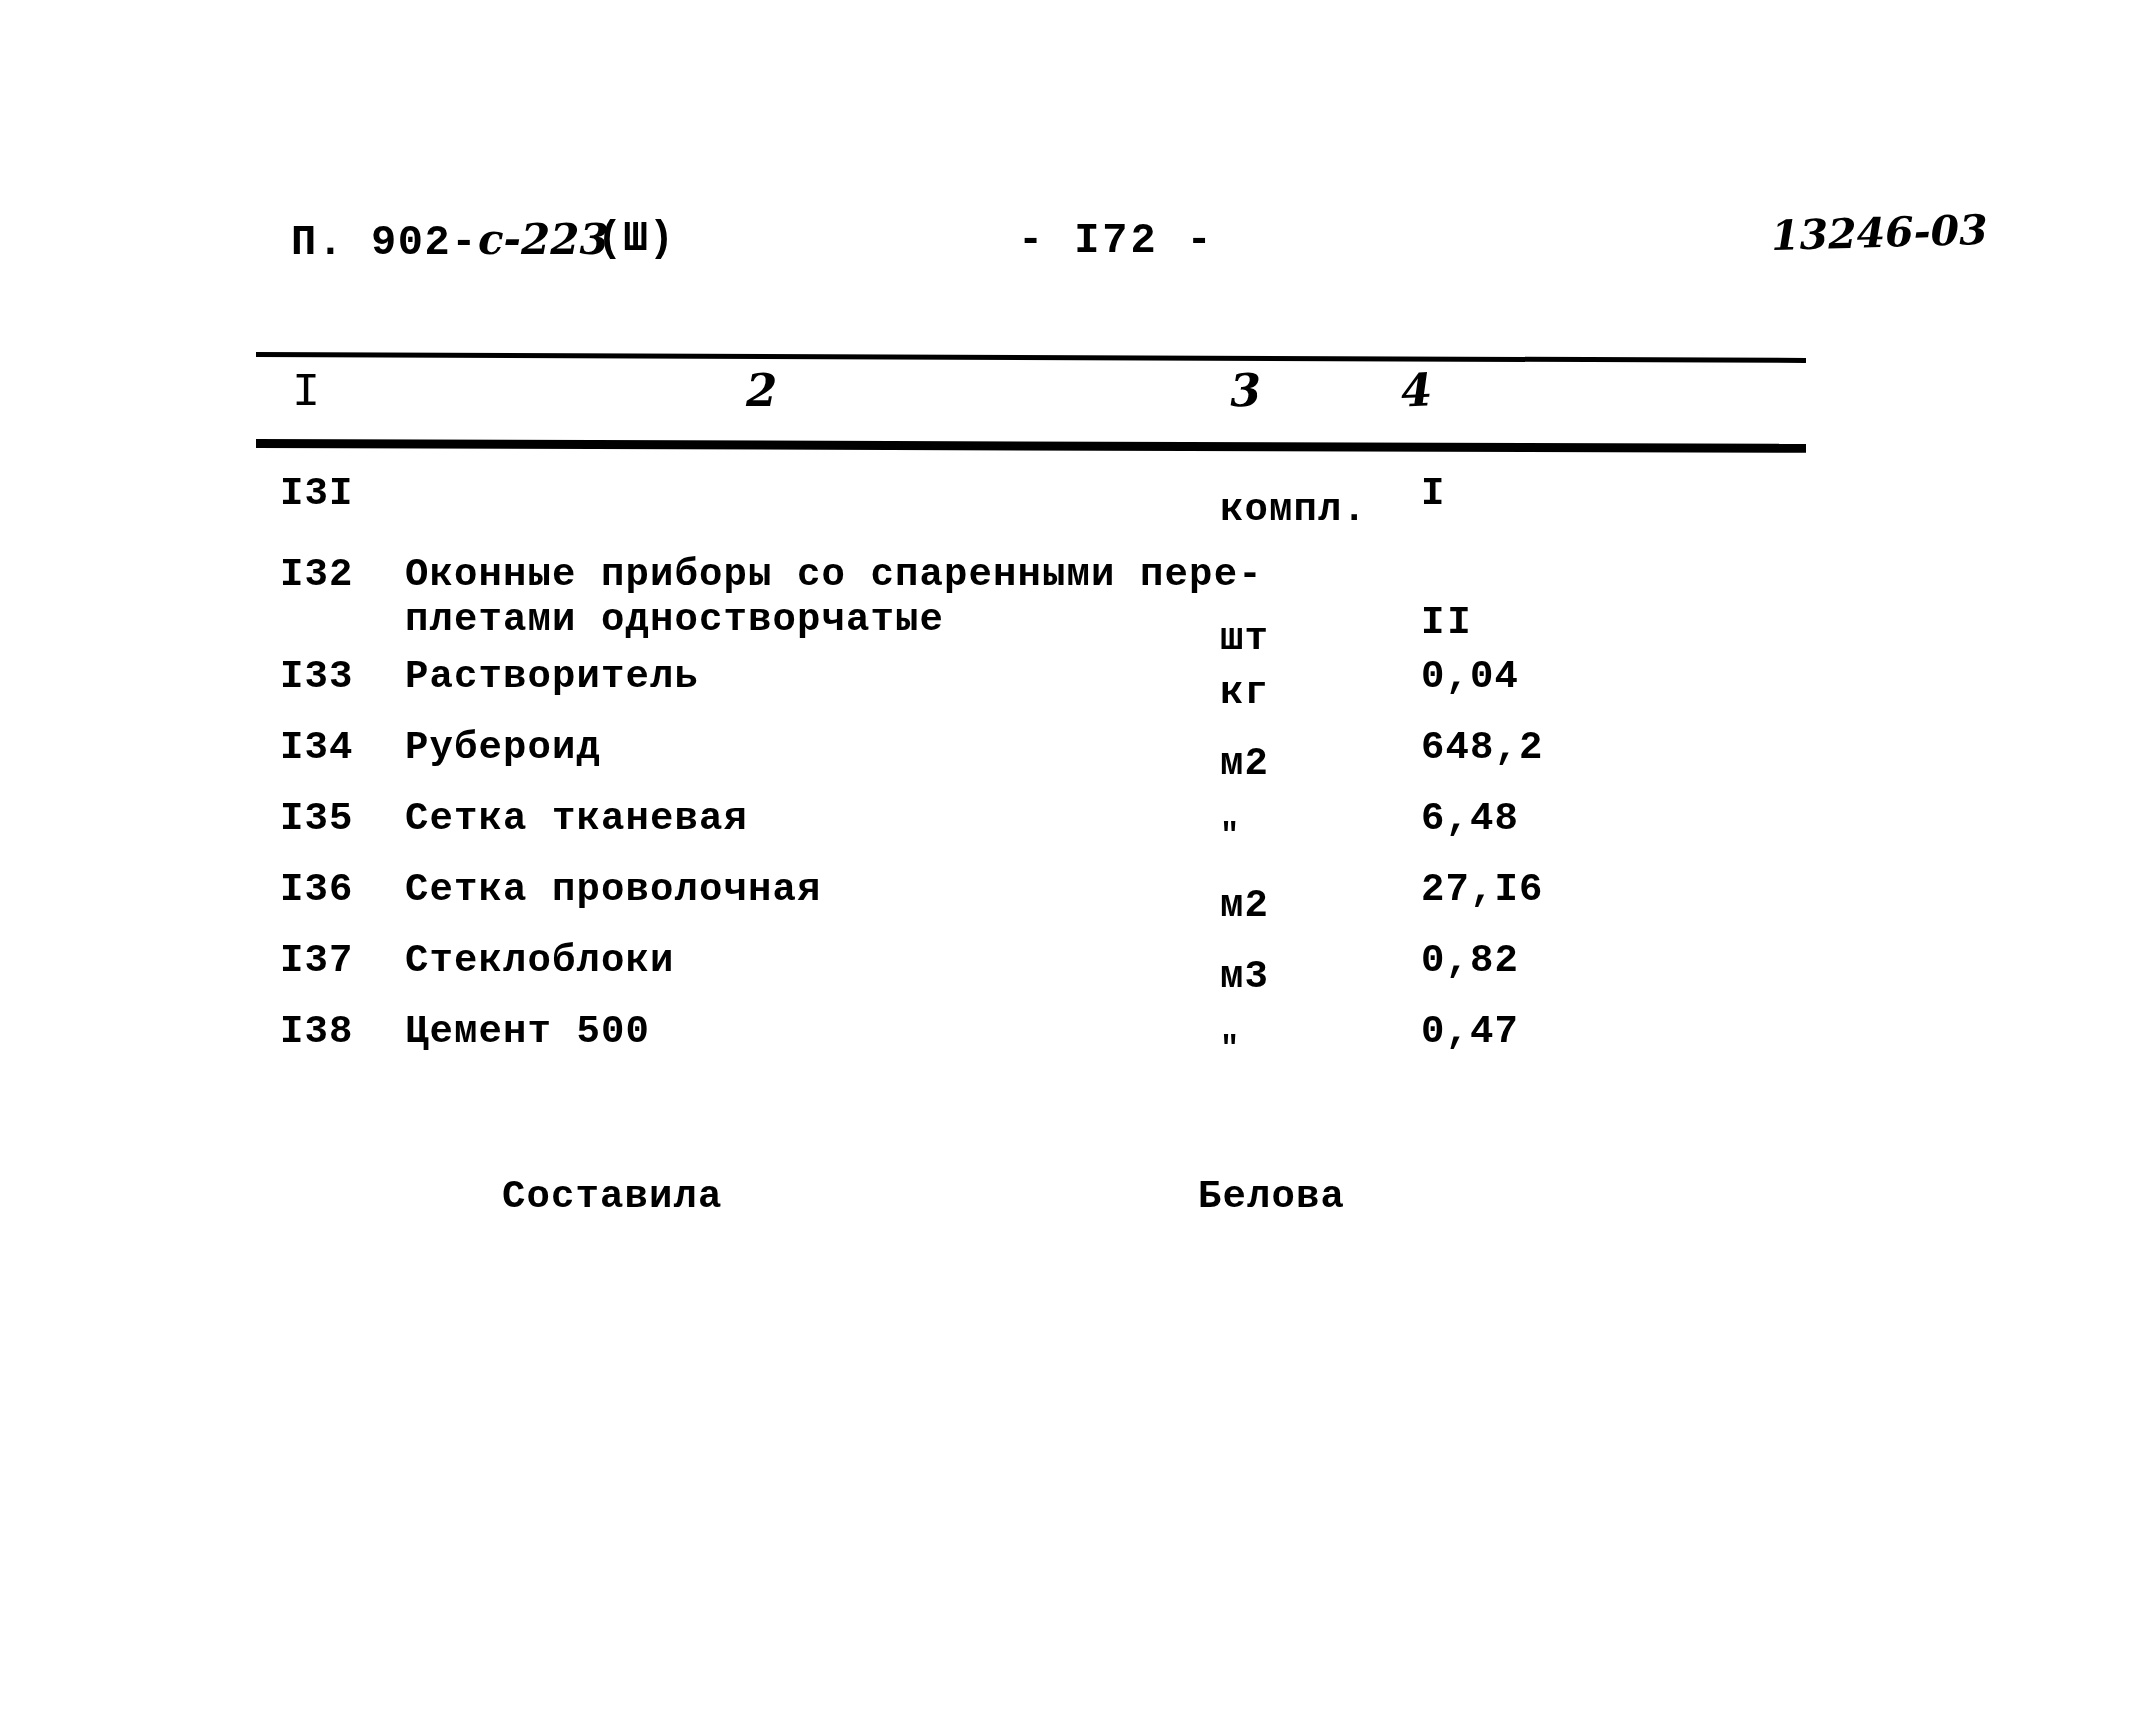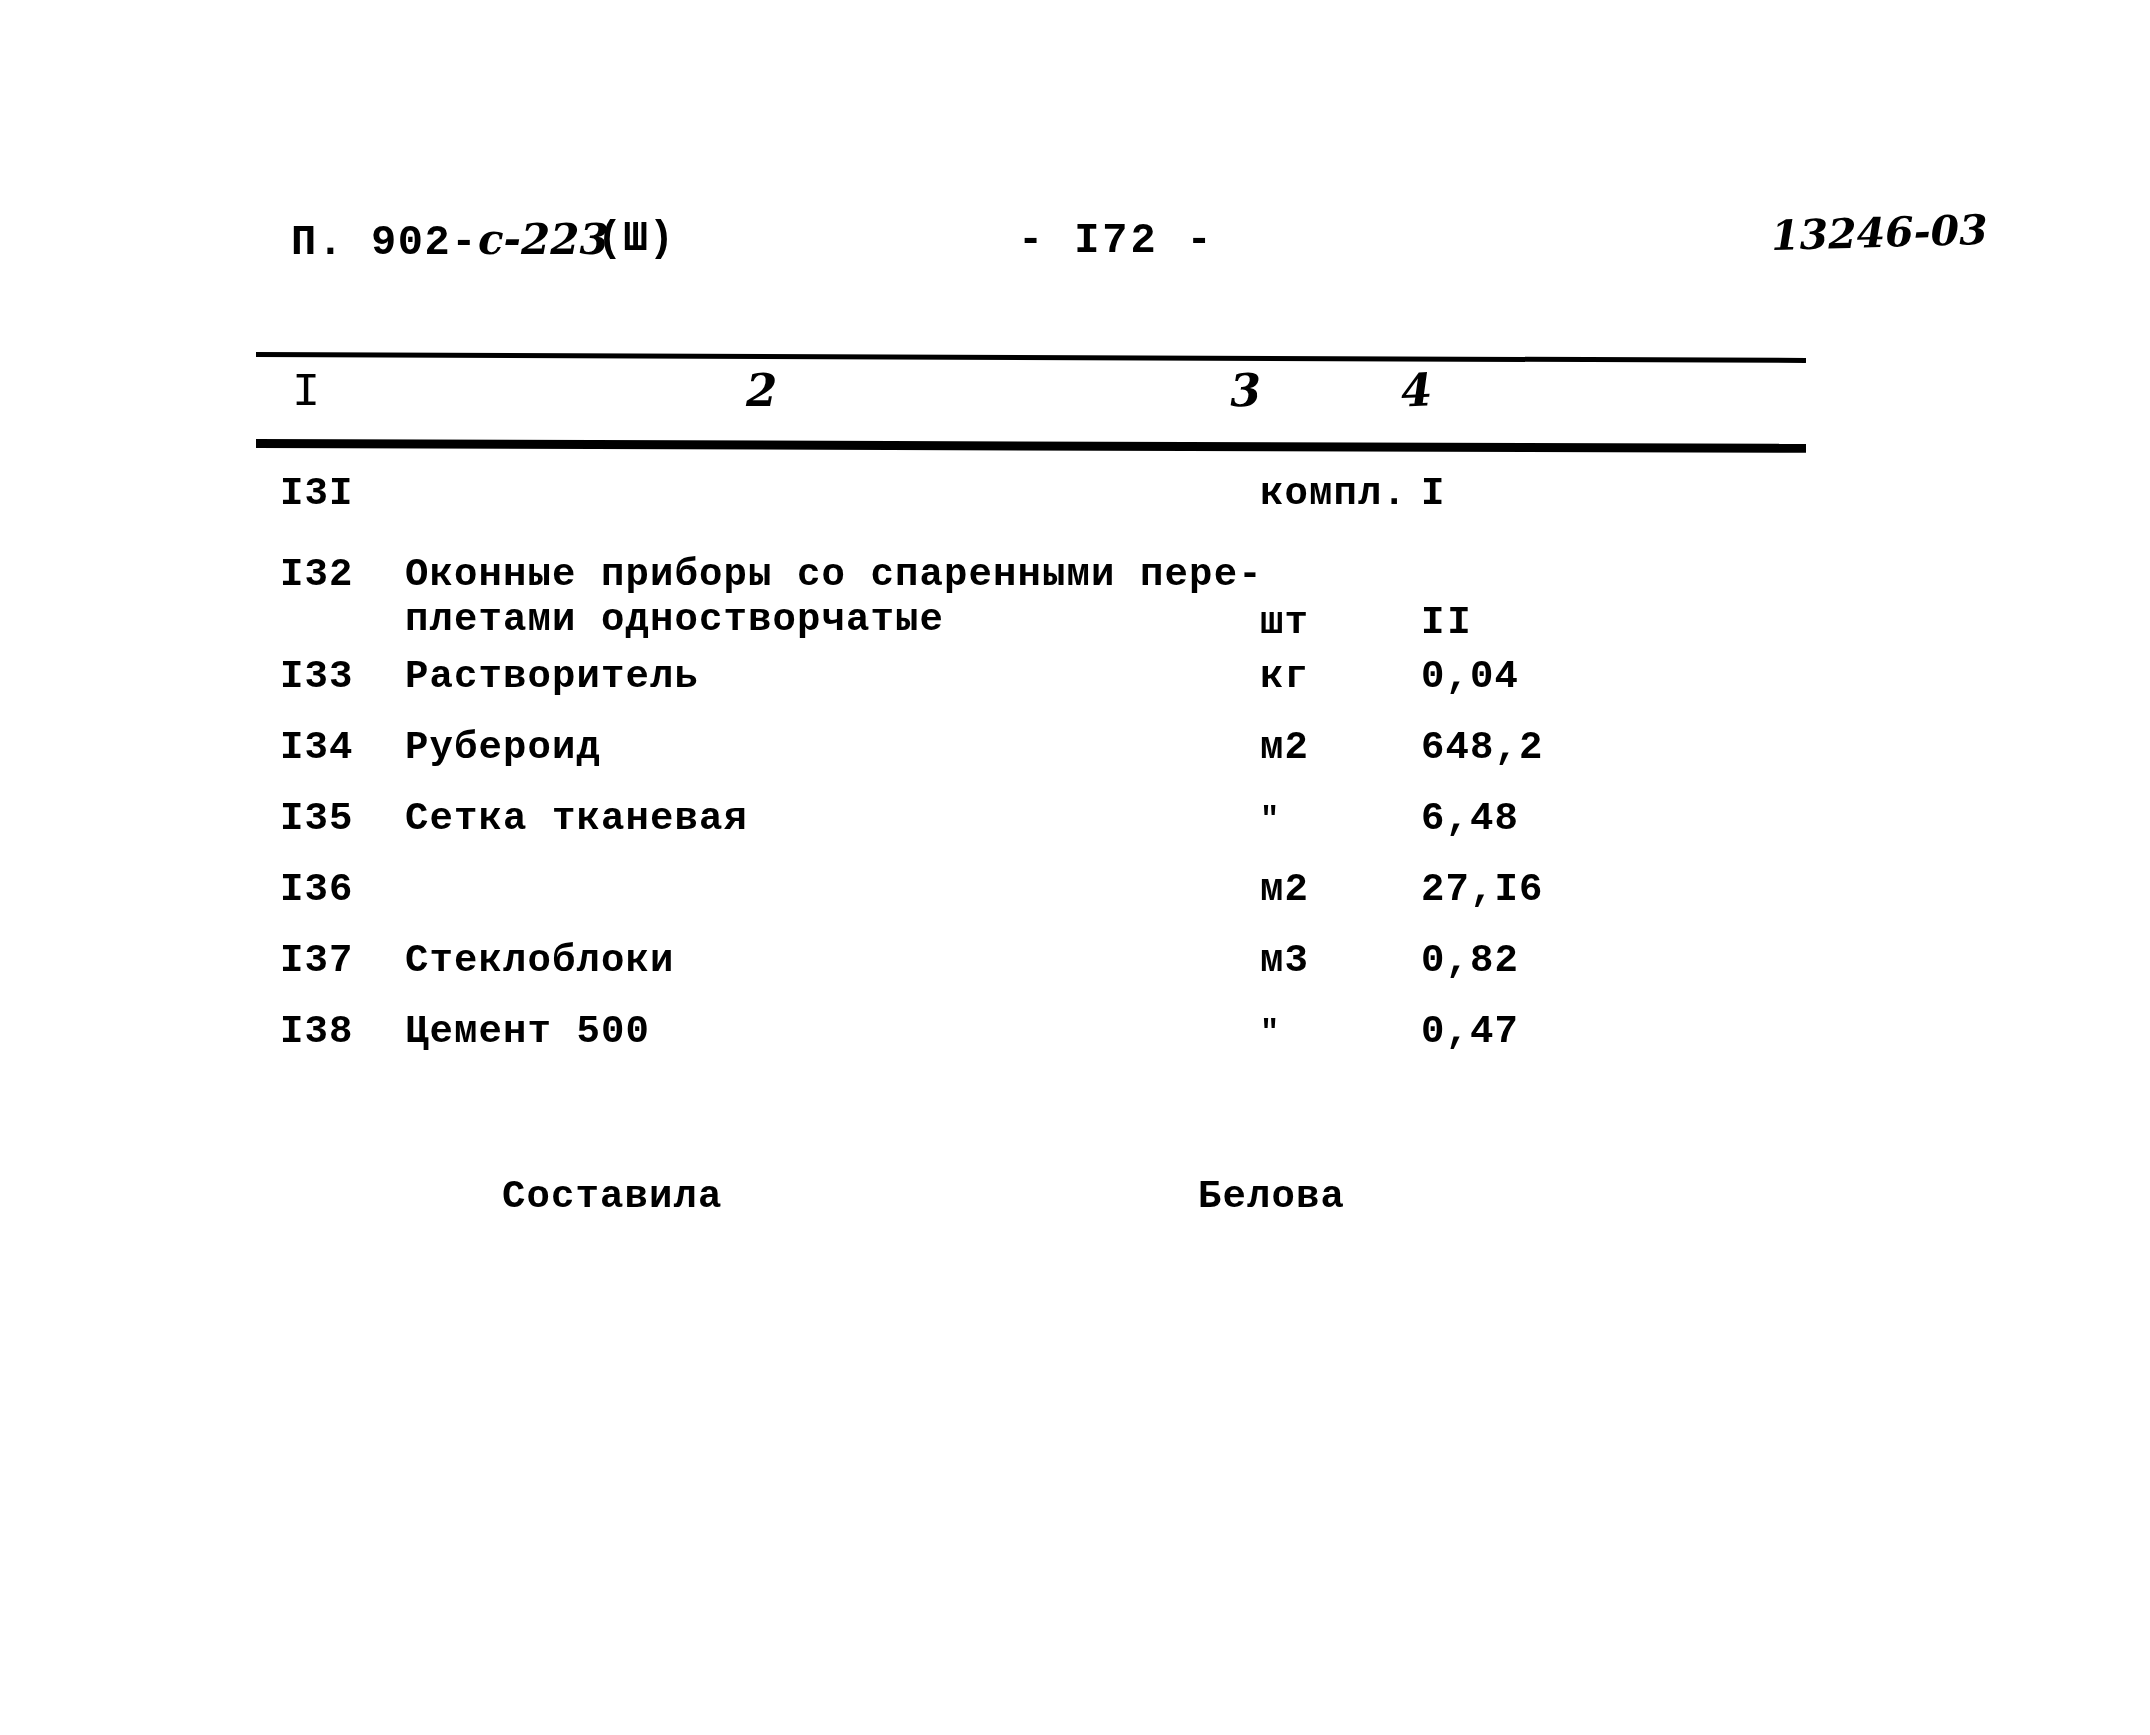--- a/index.html
+++ b/index.html
@@ -138,7 +138,7 @@
   }
   .c-num   { left: 256px;  }
   .c-desc  { left: 381px;  }
-  .c-unit  { left: 1236px; }
+  .c-unit  { left: 1196px; margin-top: 16px; }
   .c-qty   { left: 1397px; }
   .c-qty.roman { letter-spacing: 2.9px; }
   .c-unit.ditto { font-size: 32px; letter-spacing: 0; }

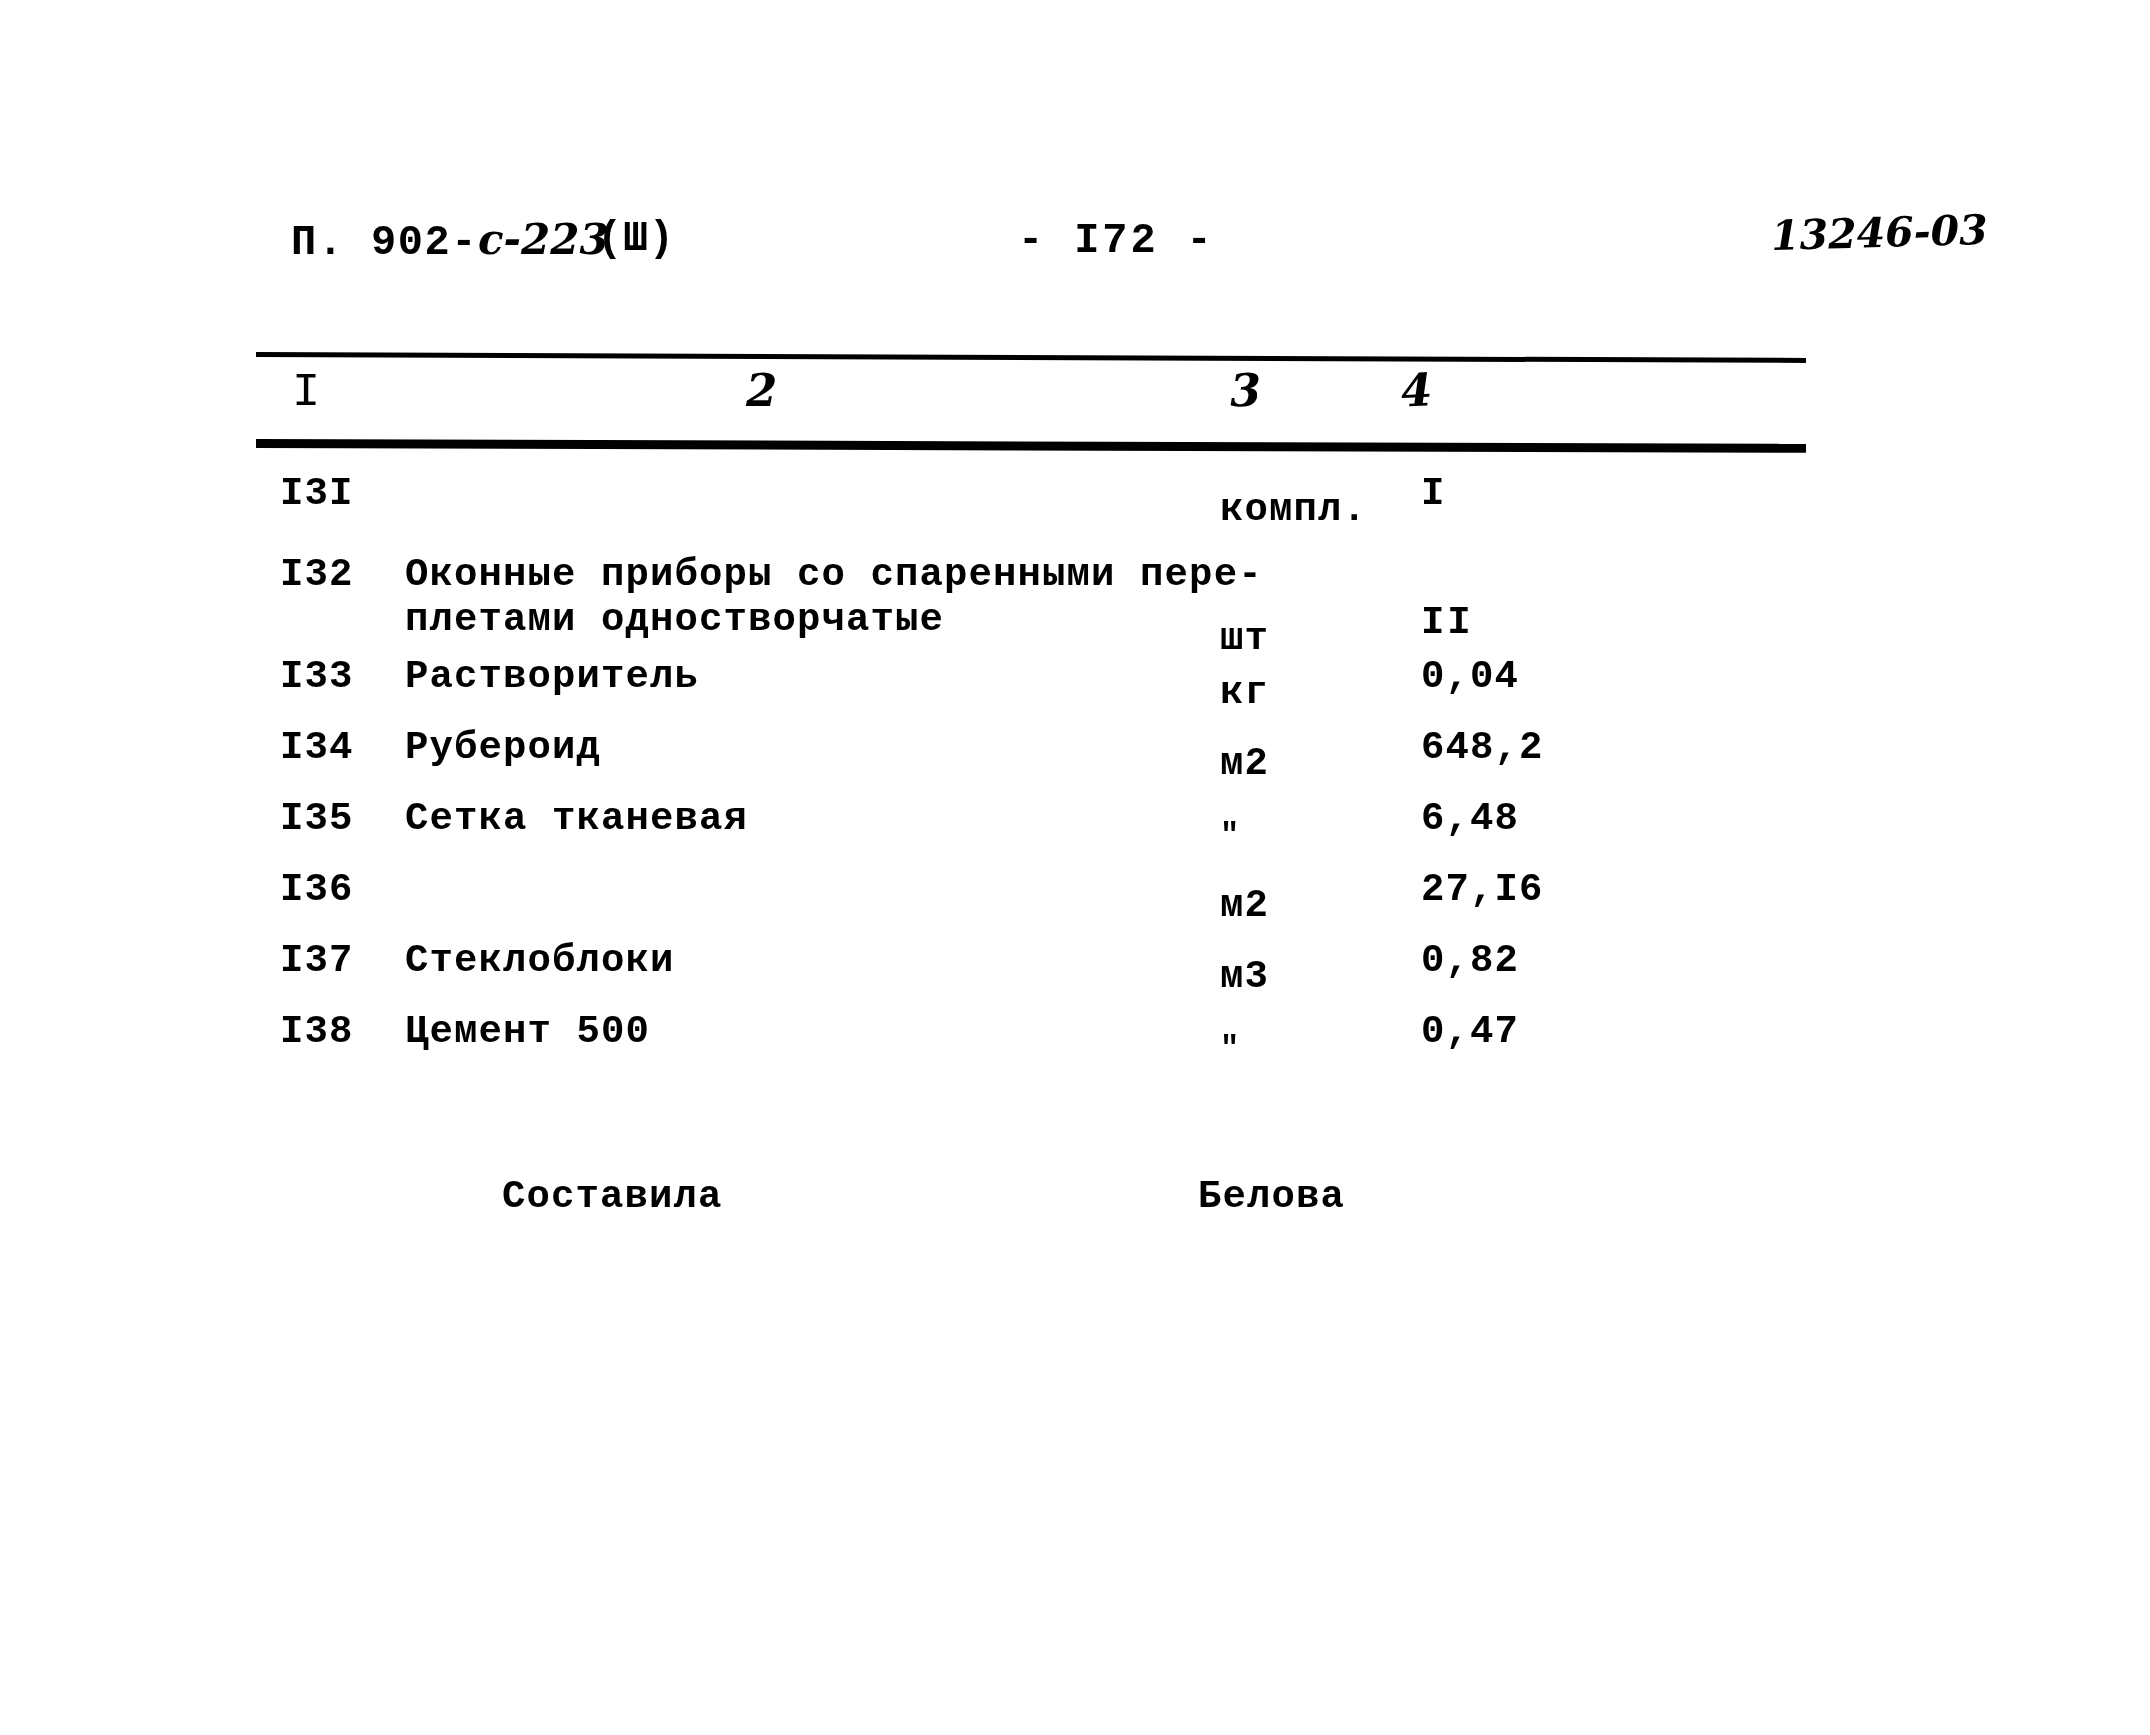--- a/index.html
+++ b/index.html
@@ -240,6 +240,7 @@
 
     <div class="row row-136">
       <span class="cell c-num">I36</span>
+      <span class="cell c-desc">Сетка проволочная</span>
       <span class="cell c-unit">м2</span>
       <span class="cell c-qty">27,I6</span>
     </div>

